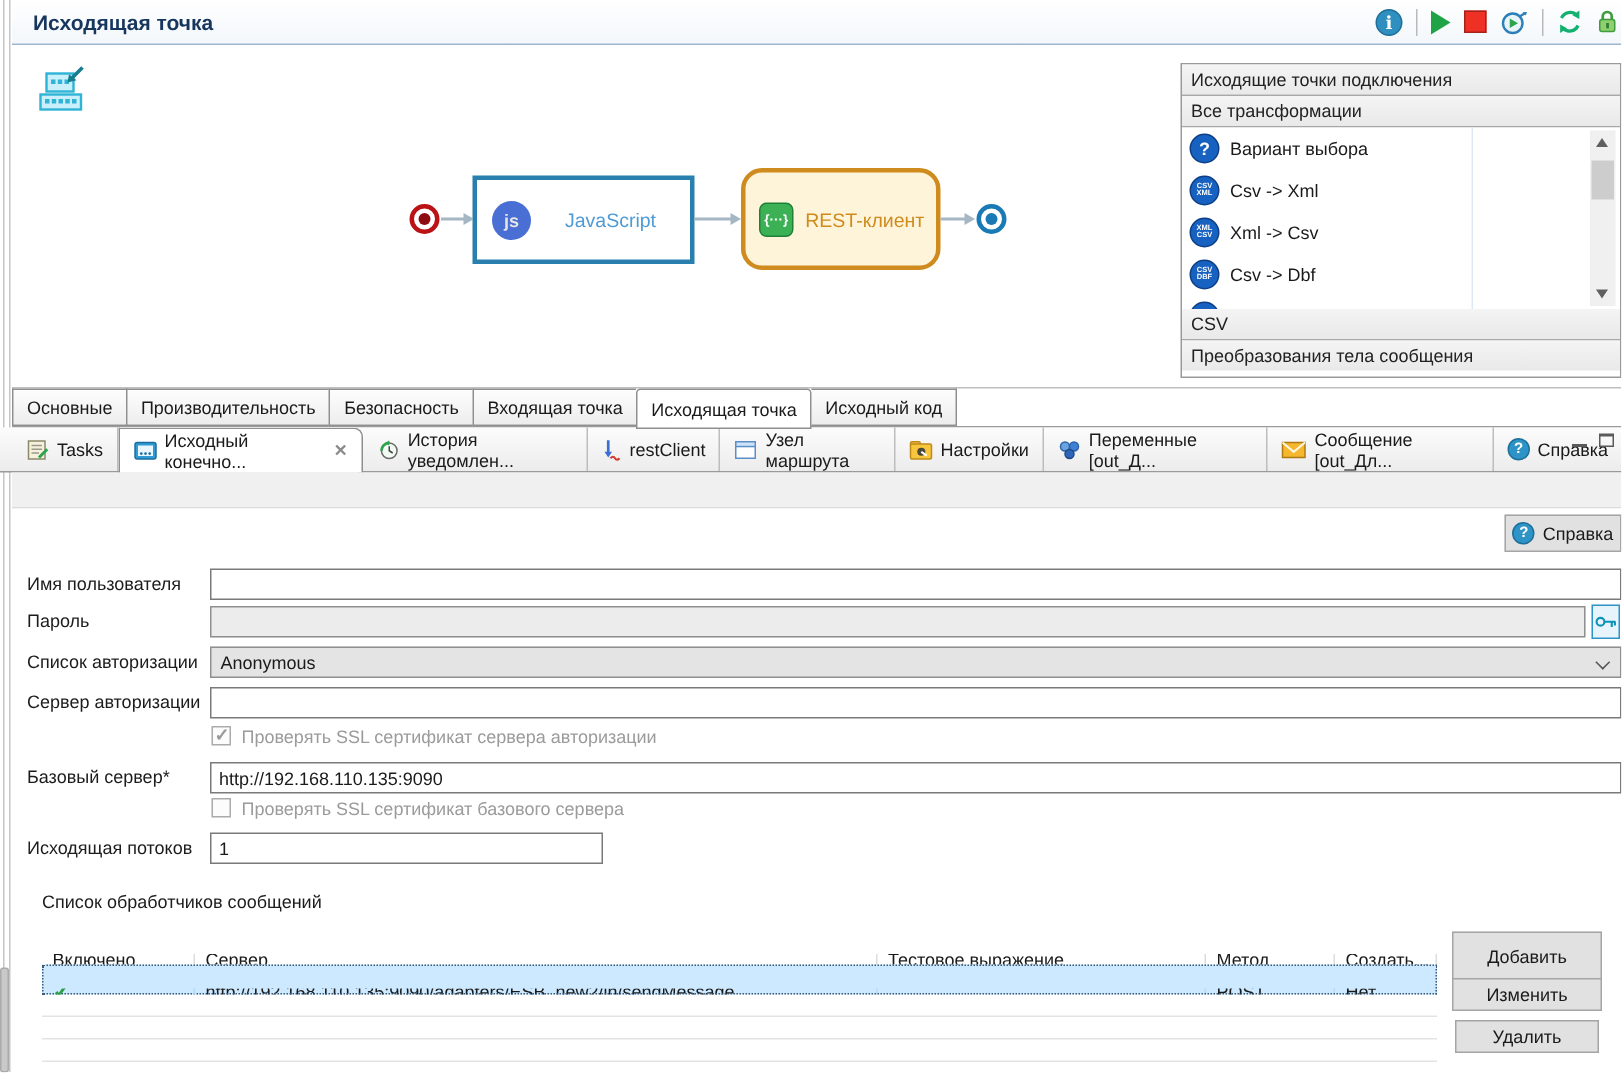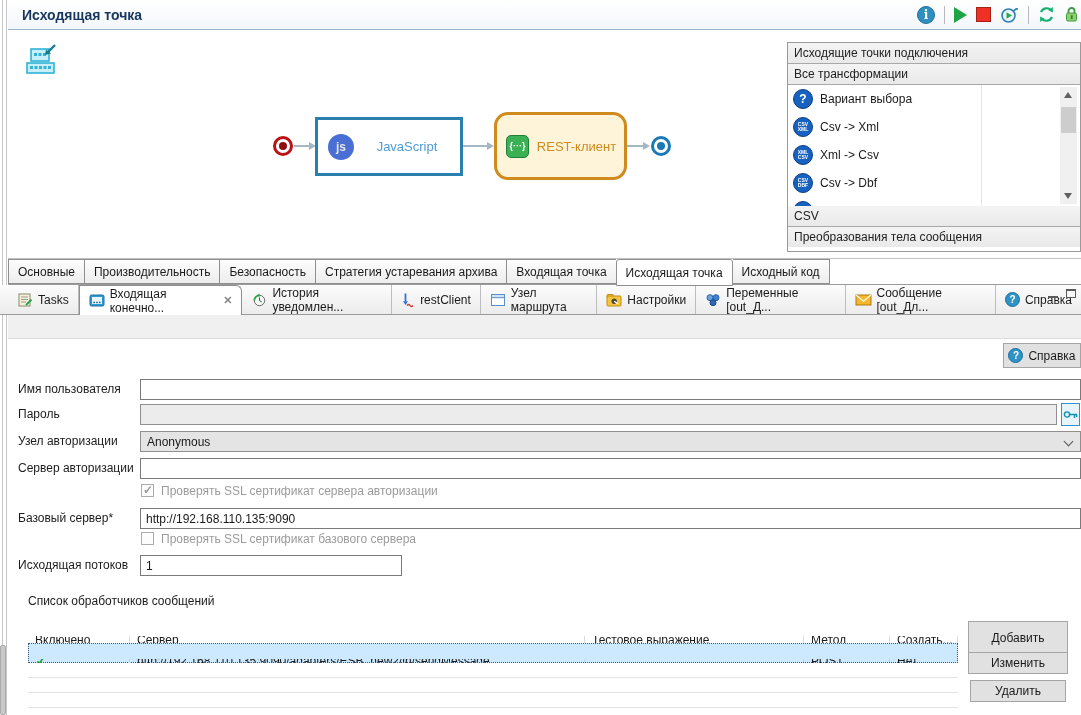--- a/index.html
+++ b/index.html
@@ -261,9 +261,6 @@
         <span>Безопасность</span>
       </div>
     <div class="etab">
-        <span>Стратегия устаревания архива</span>
-      </div>
-    <div class="etab">
         <span>Входящая точка</span>
       </div>
     <div class="etab active">

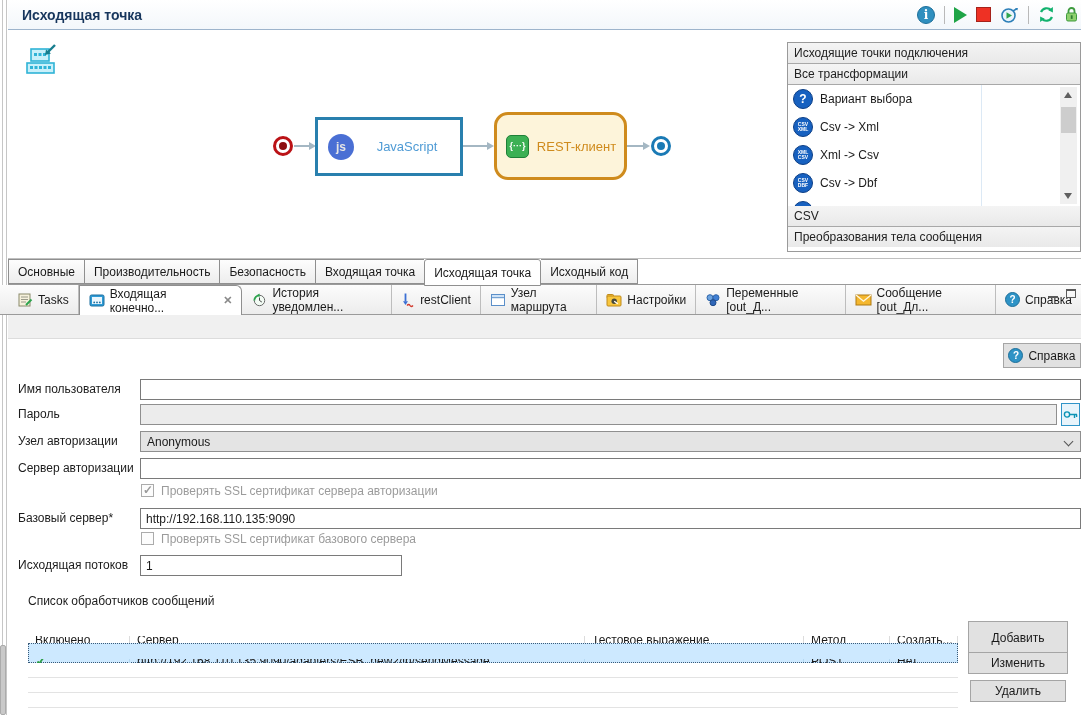--- a/index.html
+++ b/index.html
@@ -292,7 +292,7 @@
             <circle cx="10.8" cy="8.4" r="0.9" fill="#1c6e9e"></circle>
           </svg>
         </span>
-      <span>Входящая конечно...</span>
+      <span>Исходный конечно...</span>
       <span class="tclose">✕</span>
     </div>
     <div class="vtab">

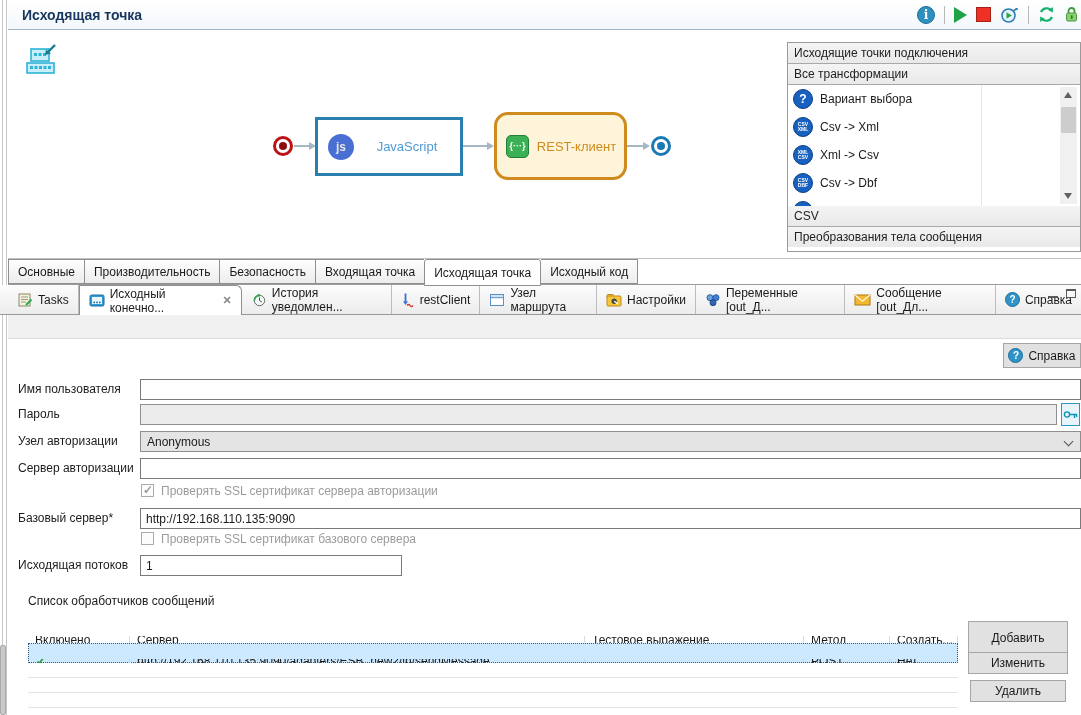--- a/index.html
+++ b/index.html
@@ -385,7 +385,7 @@
           </svg></span>
     </span>
 
-    <span class="flabel" style="top:95px">Узел авторизации</span>
+    <span class="flabel" style="top:95px">Список авторизации</span>
     <div class="combo" style="left:132px; top:92px; width:941px">
       <span>Anonymous</span>
       <span class="chev"></span>

